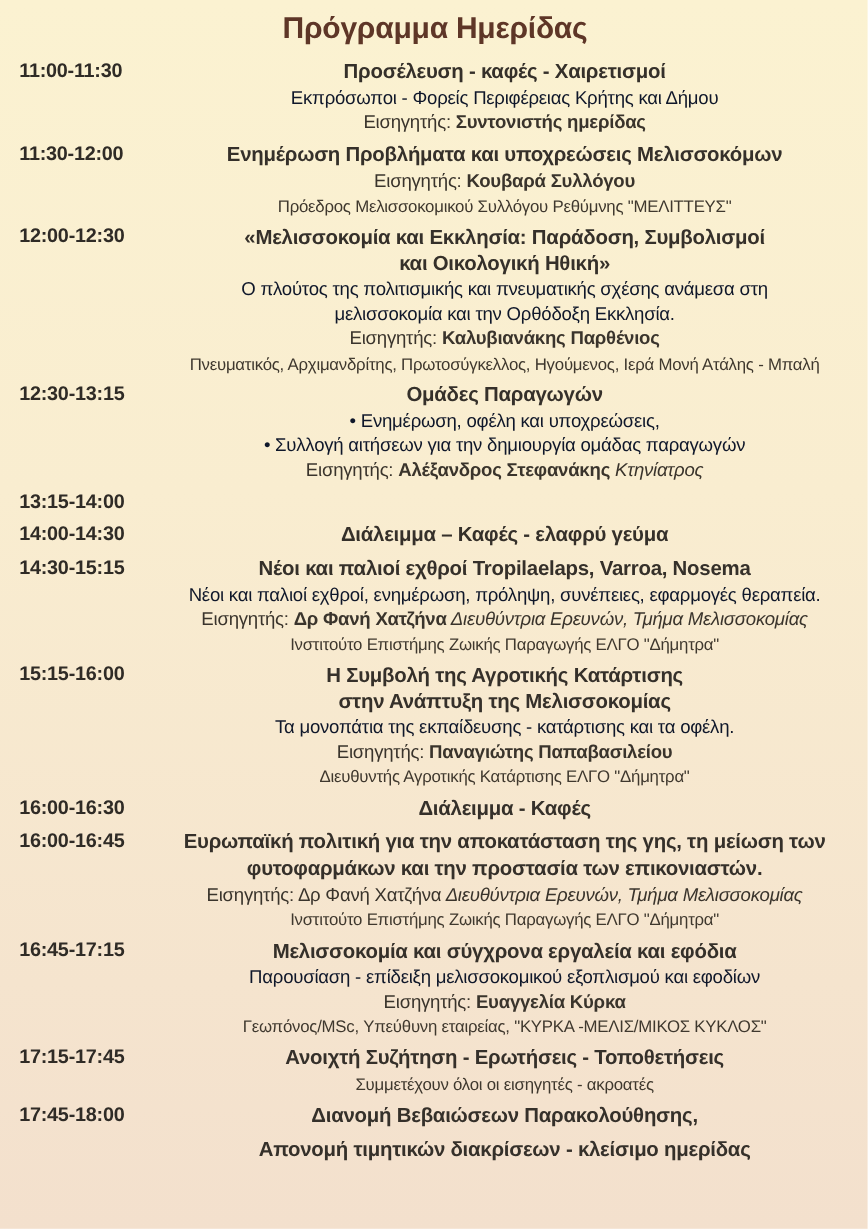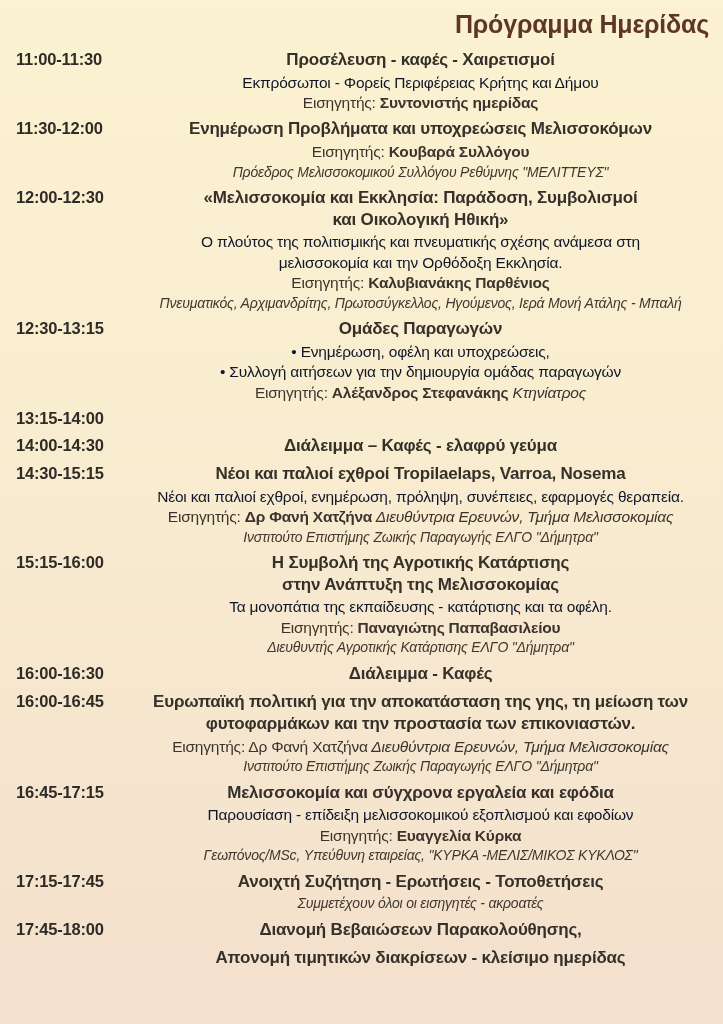--- a/index.html
+++ b/index.html
@@ -21,7 +21,7 @@
     height: 100%;
   }
   .page-title {
-    text-align: right;
+    text-align: center;
     font-size: 25px;
     font-weight: bold;
     color: #5E3627;

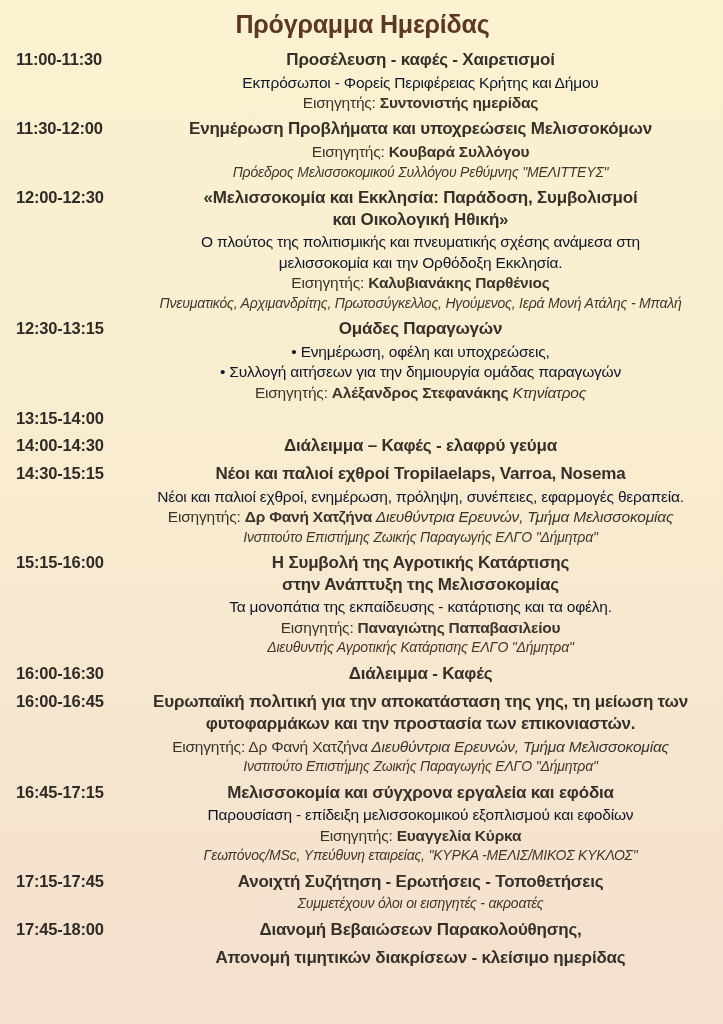--- a/index.html
+++ b/index.html
@@ -72,7 +72,6 @@
   .line.speaker .suffix { font-style: italic; }
   .line.credential {
     font-size: 14px;
-    font-style: italic;
     color: #3F382E;
     line-height: 1.4;
   }

